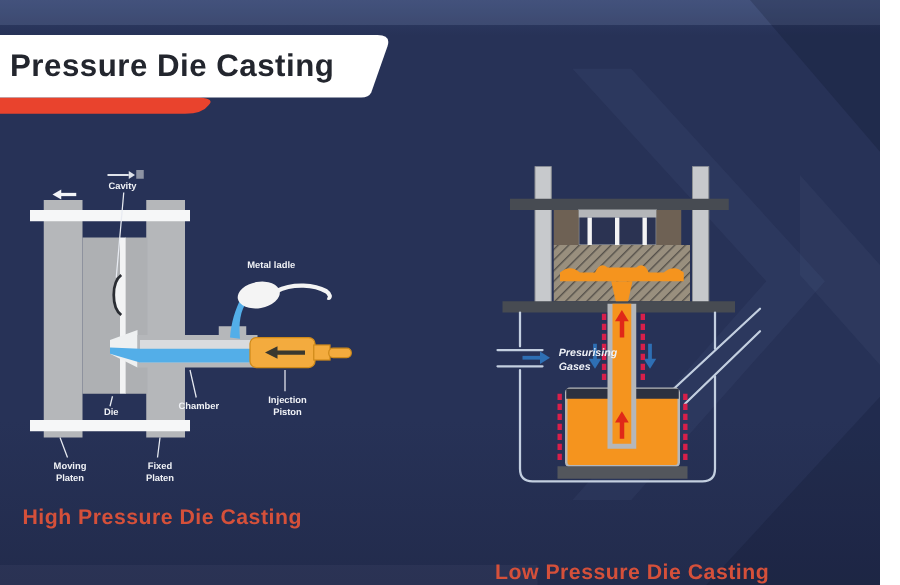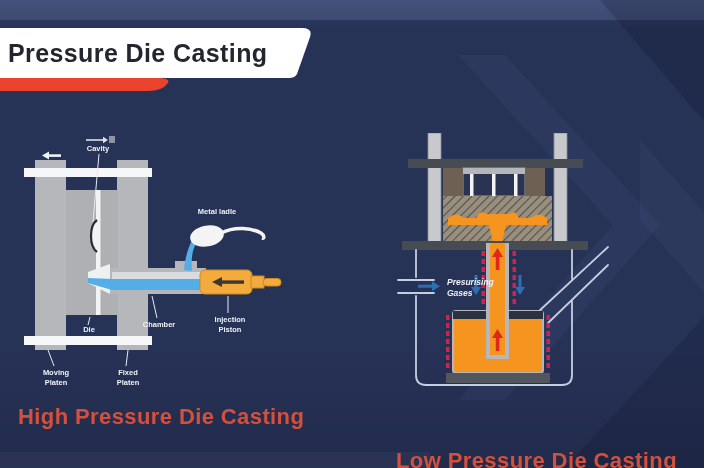--- a/index.html
+++ b/index.html
@@ -20,7 +20,7 @@
   .hp{left:0;top:130px;}
   .lp{left:390px;top:133px;}
   .caption{
-    position:absolute;top:404px;font-size:22px;font-weight:bold;
+    position:absolute;top:404px;font-size:17px;font-weight:bold;
     color:#d5503a;letter-spacing:0.4px;white-space:nowrap;
   }
   .caption.hp-cap{left:18px;}

